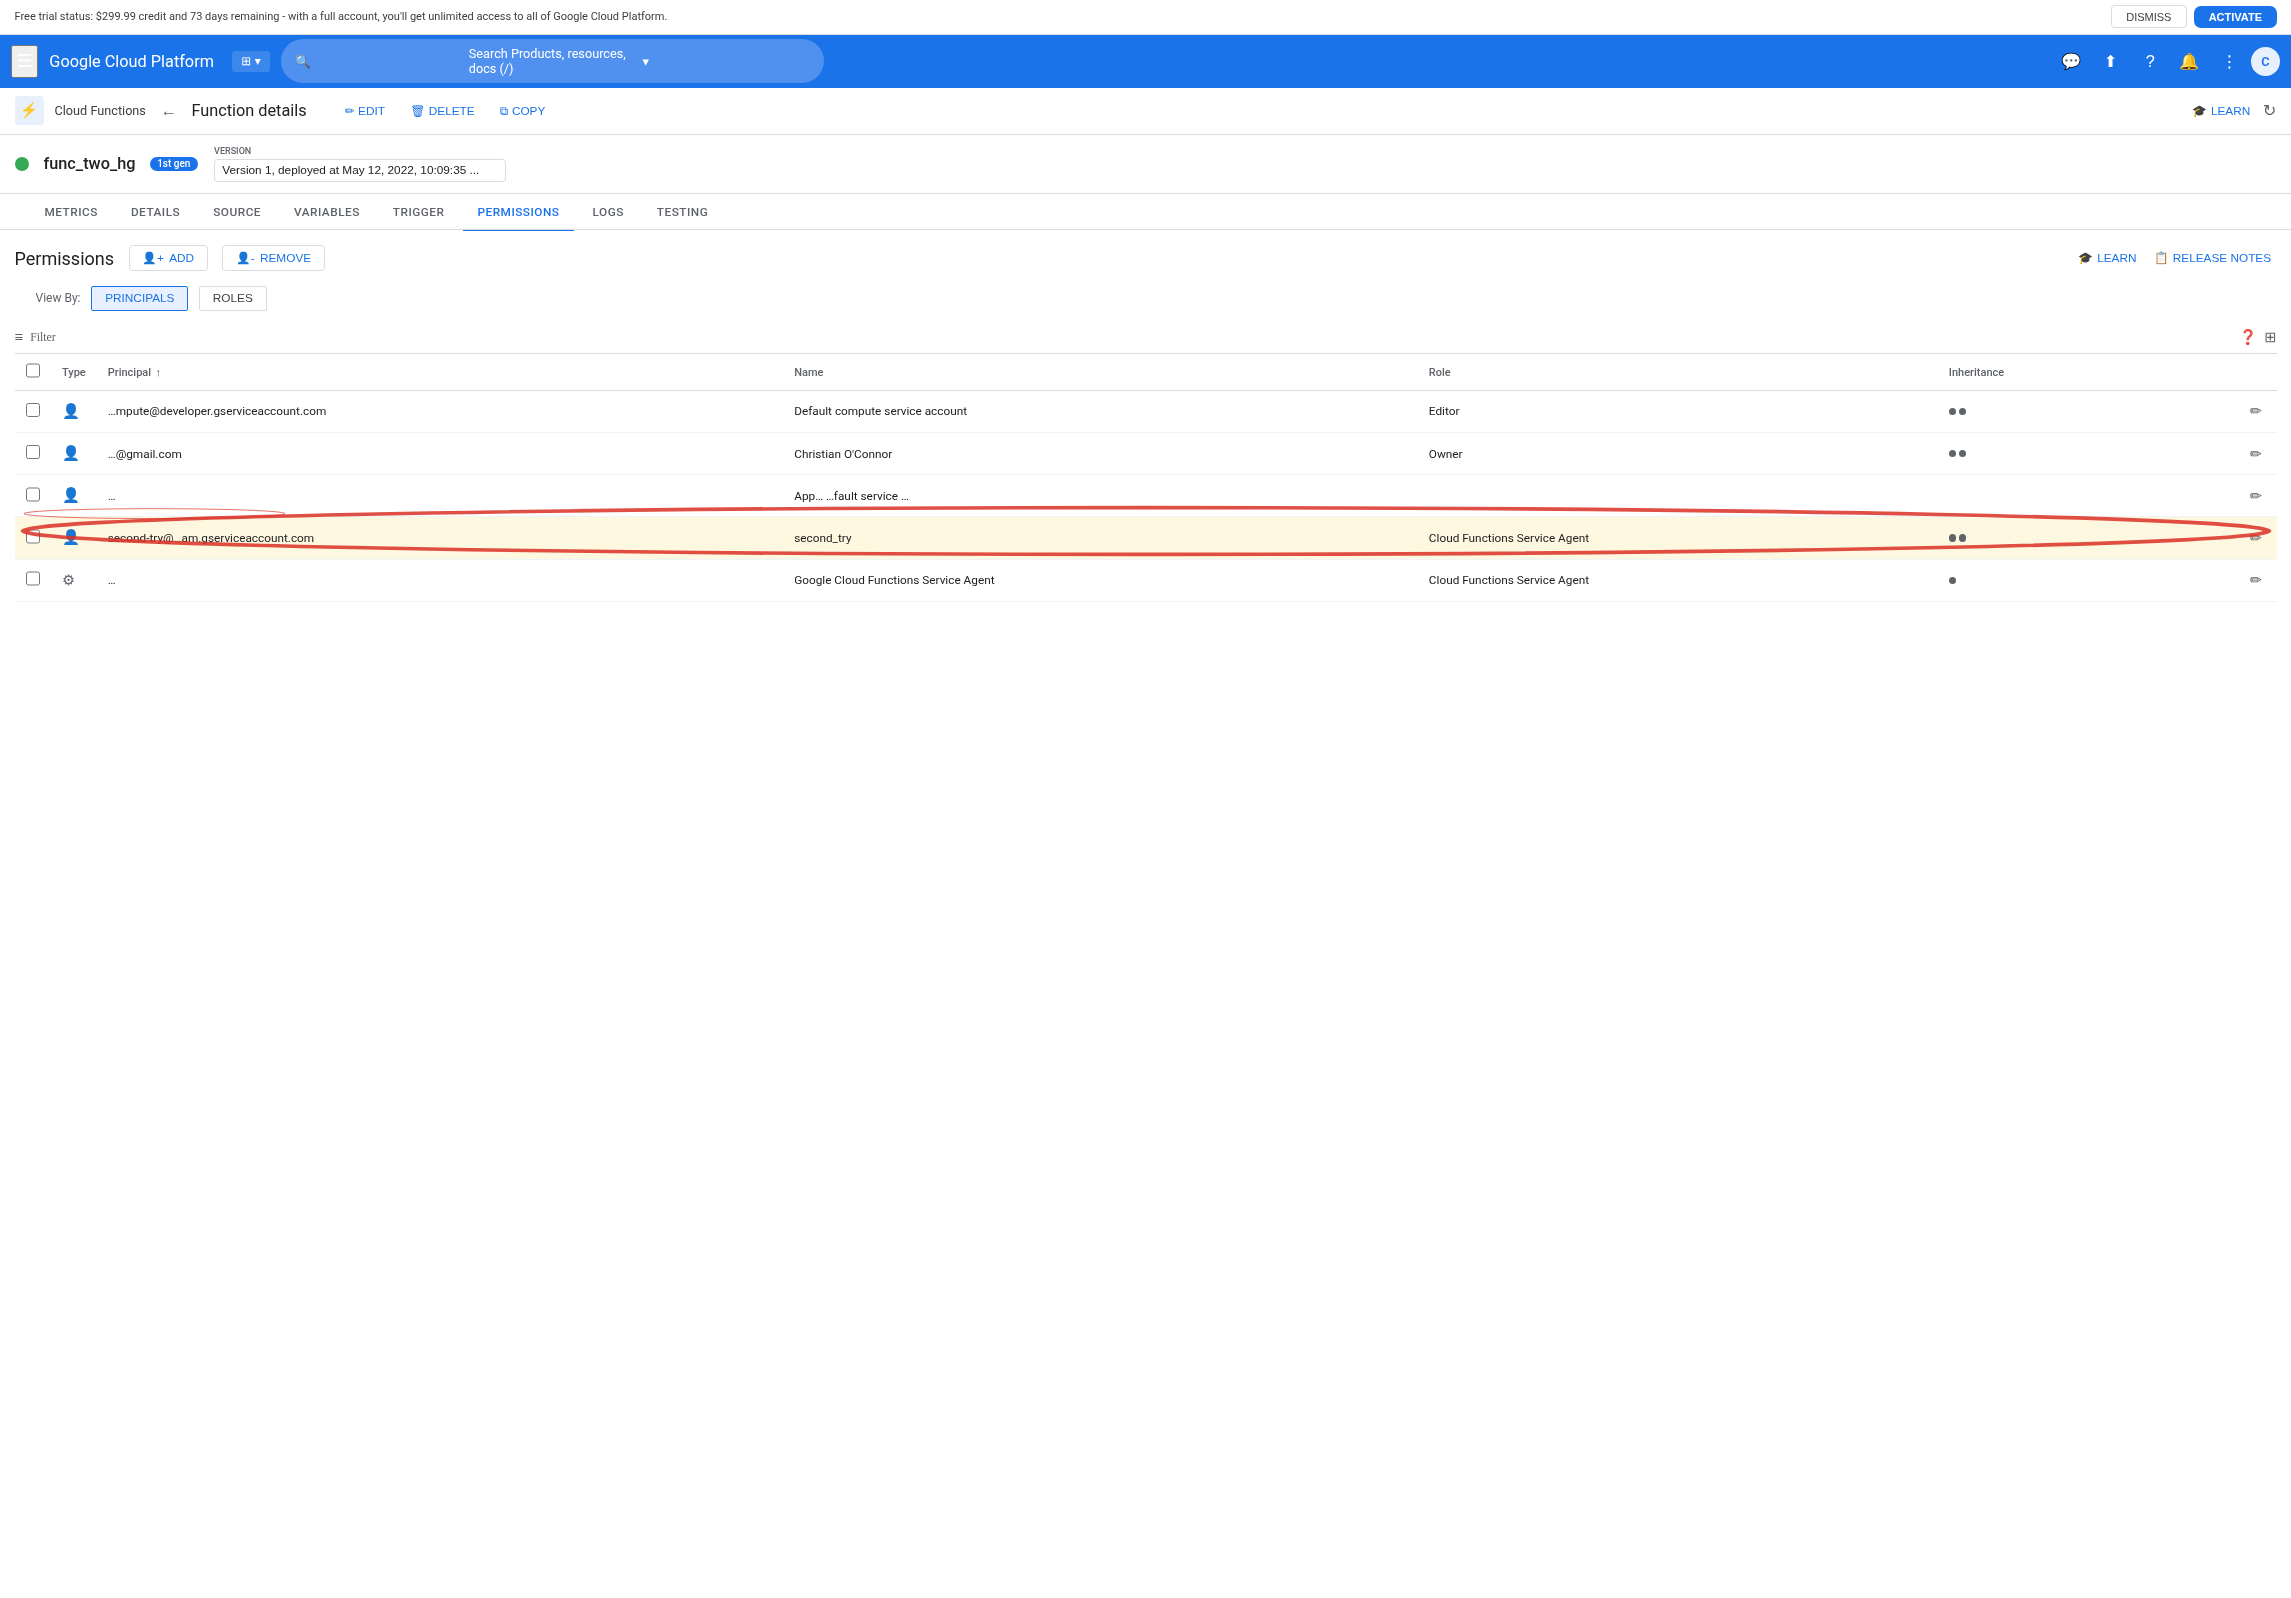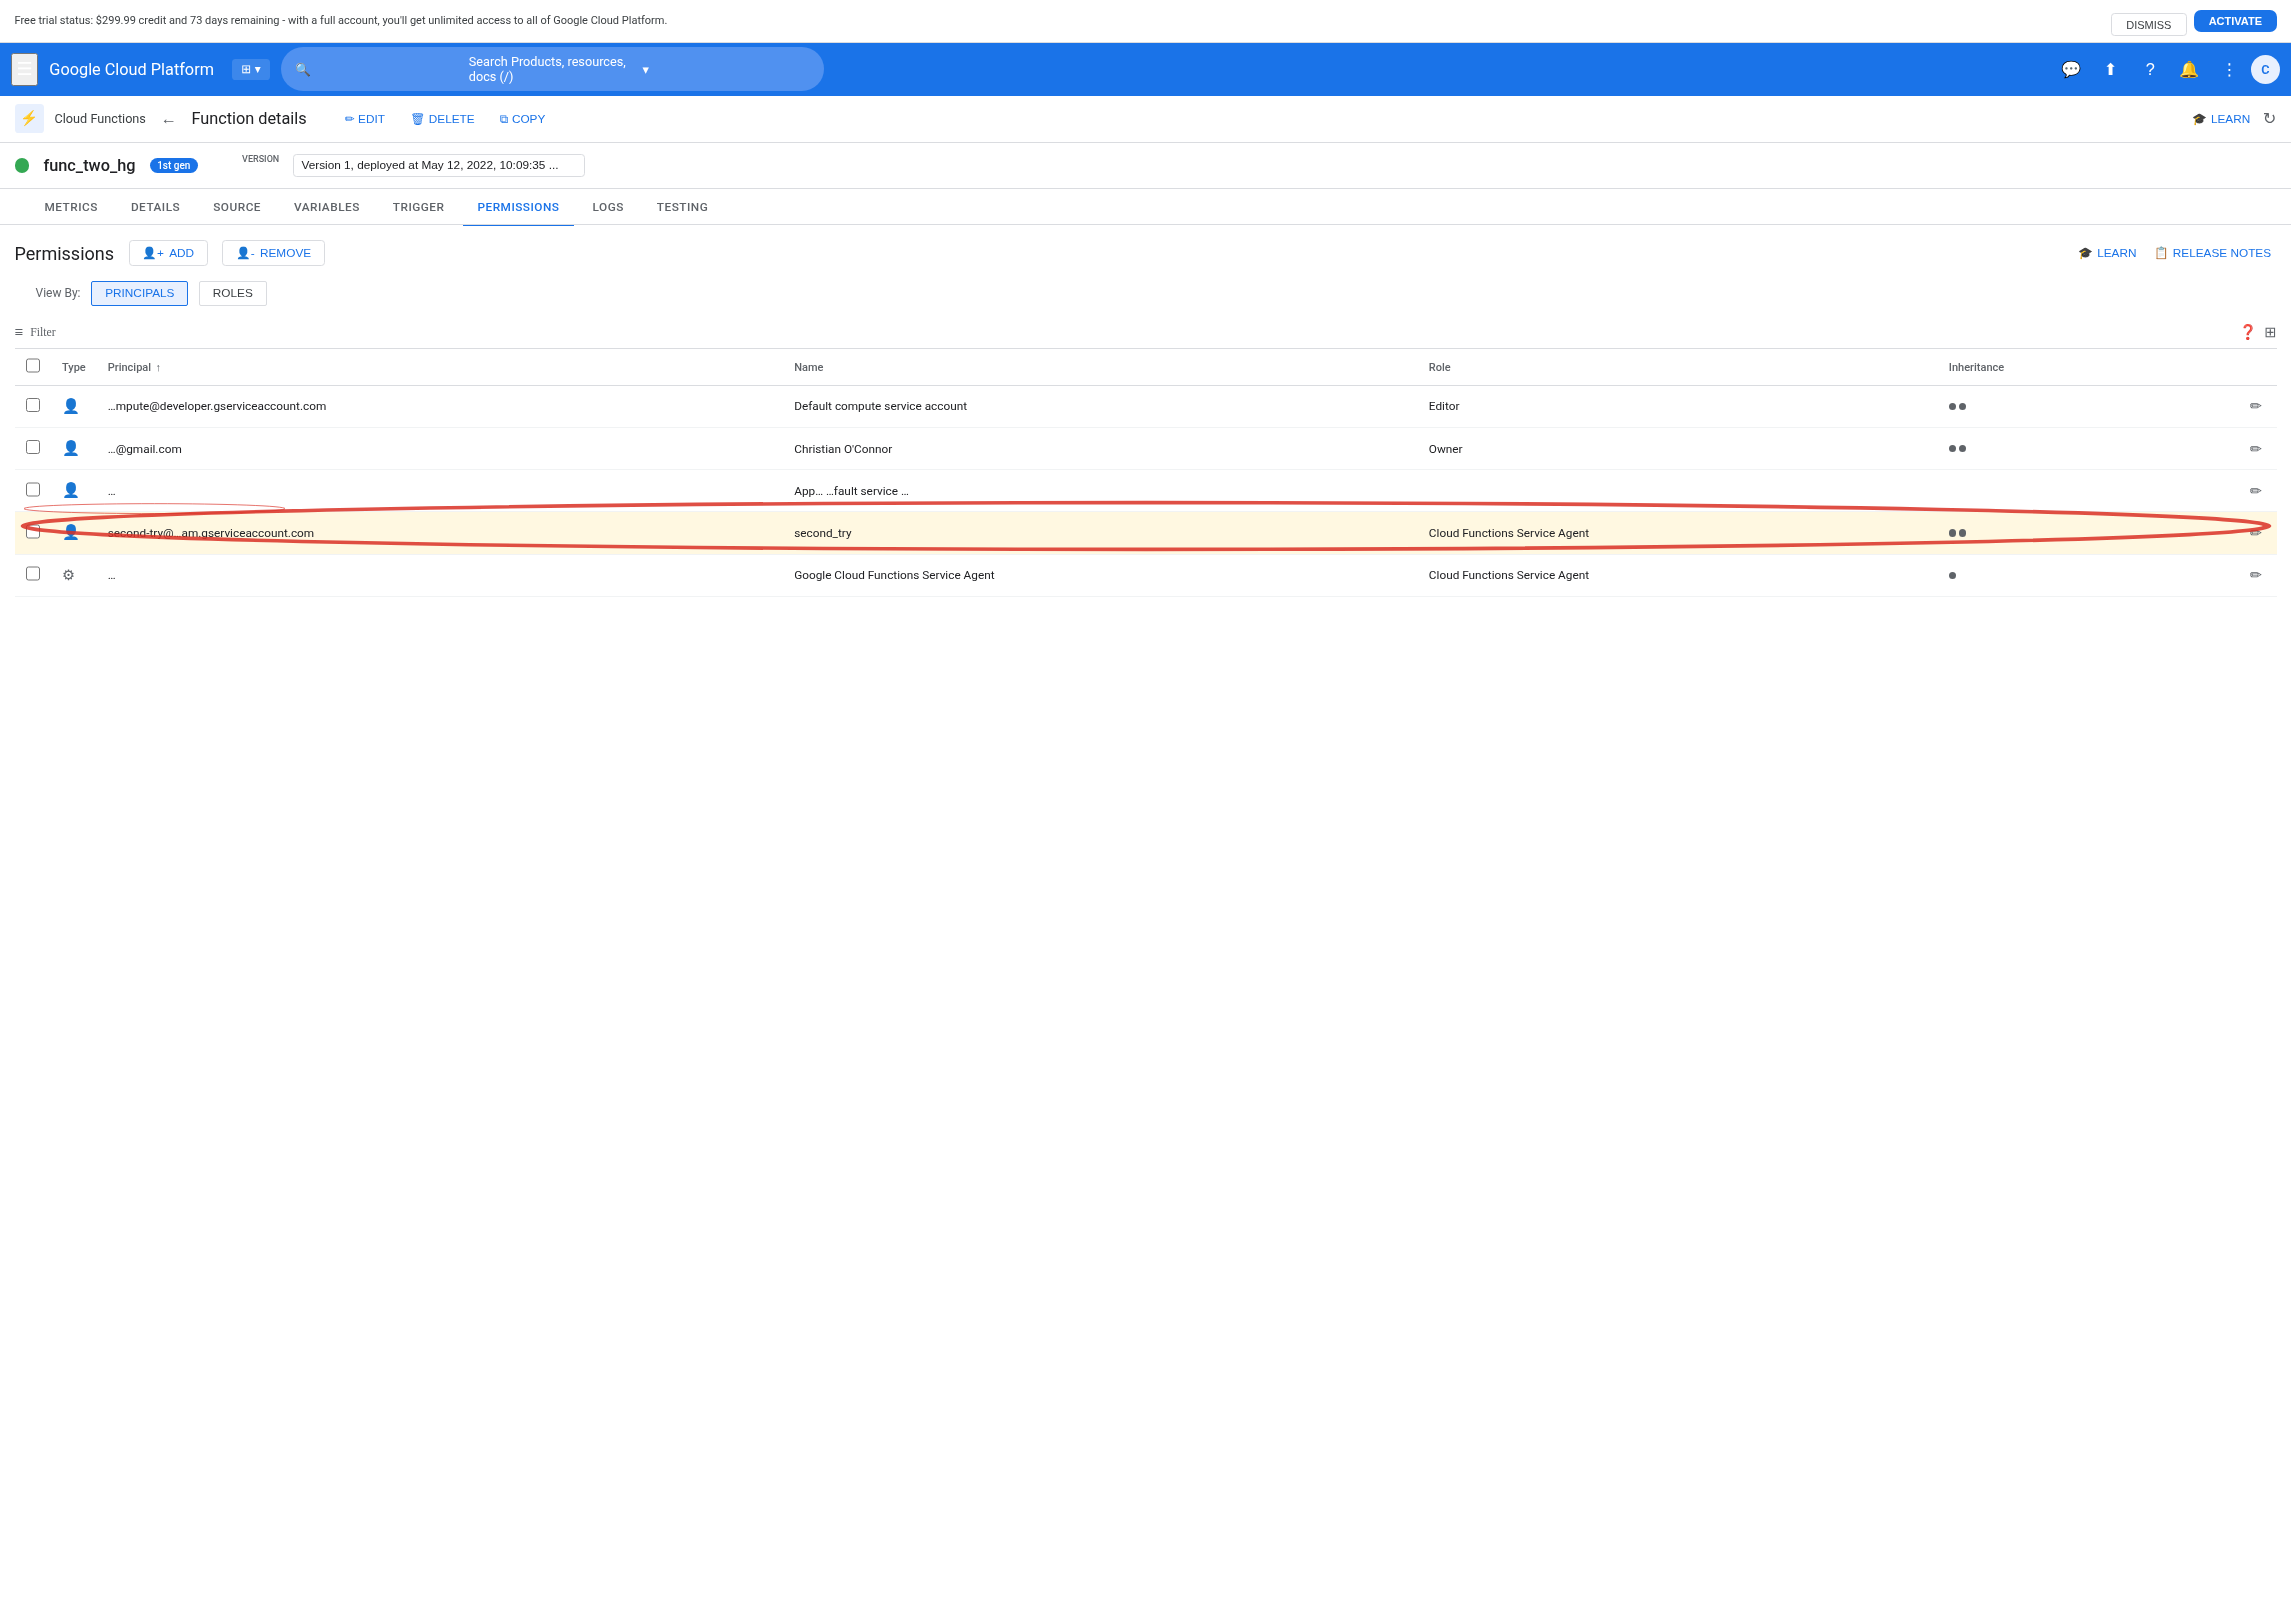--- a/index.html
+++ b/index.html
@@ -27,7 +27,6 @@
       cursor: pointer;
       color: #3c4043;
       font-weight: 500;
-      margin-top: 8px;
     }
     .btn-activate {
       background: #1a73e8;

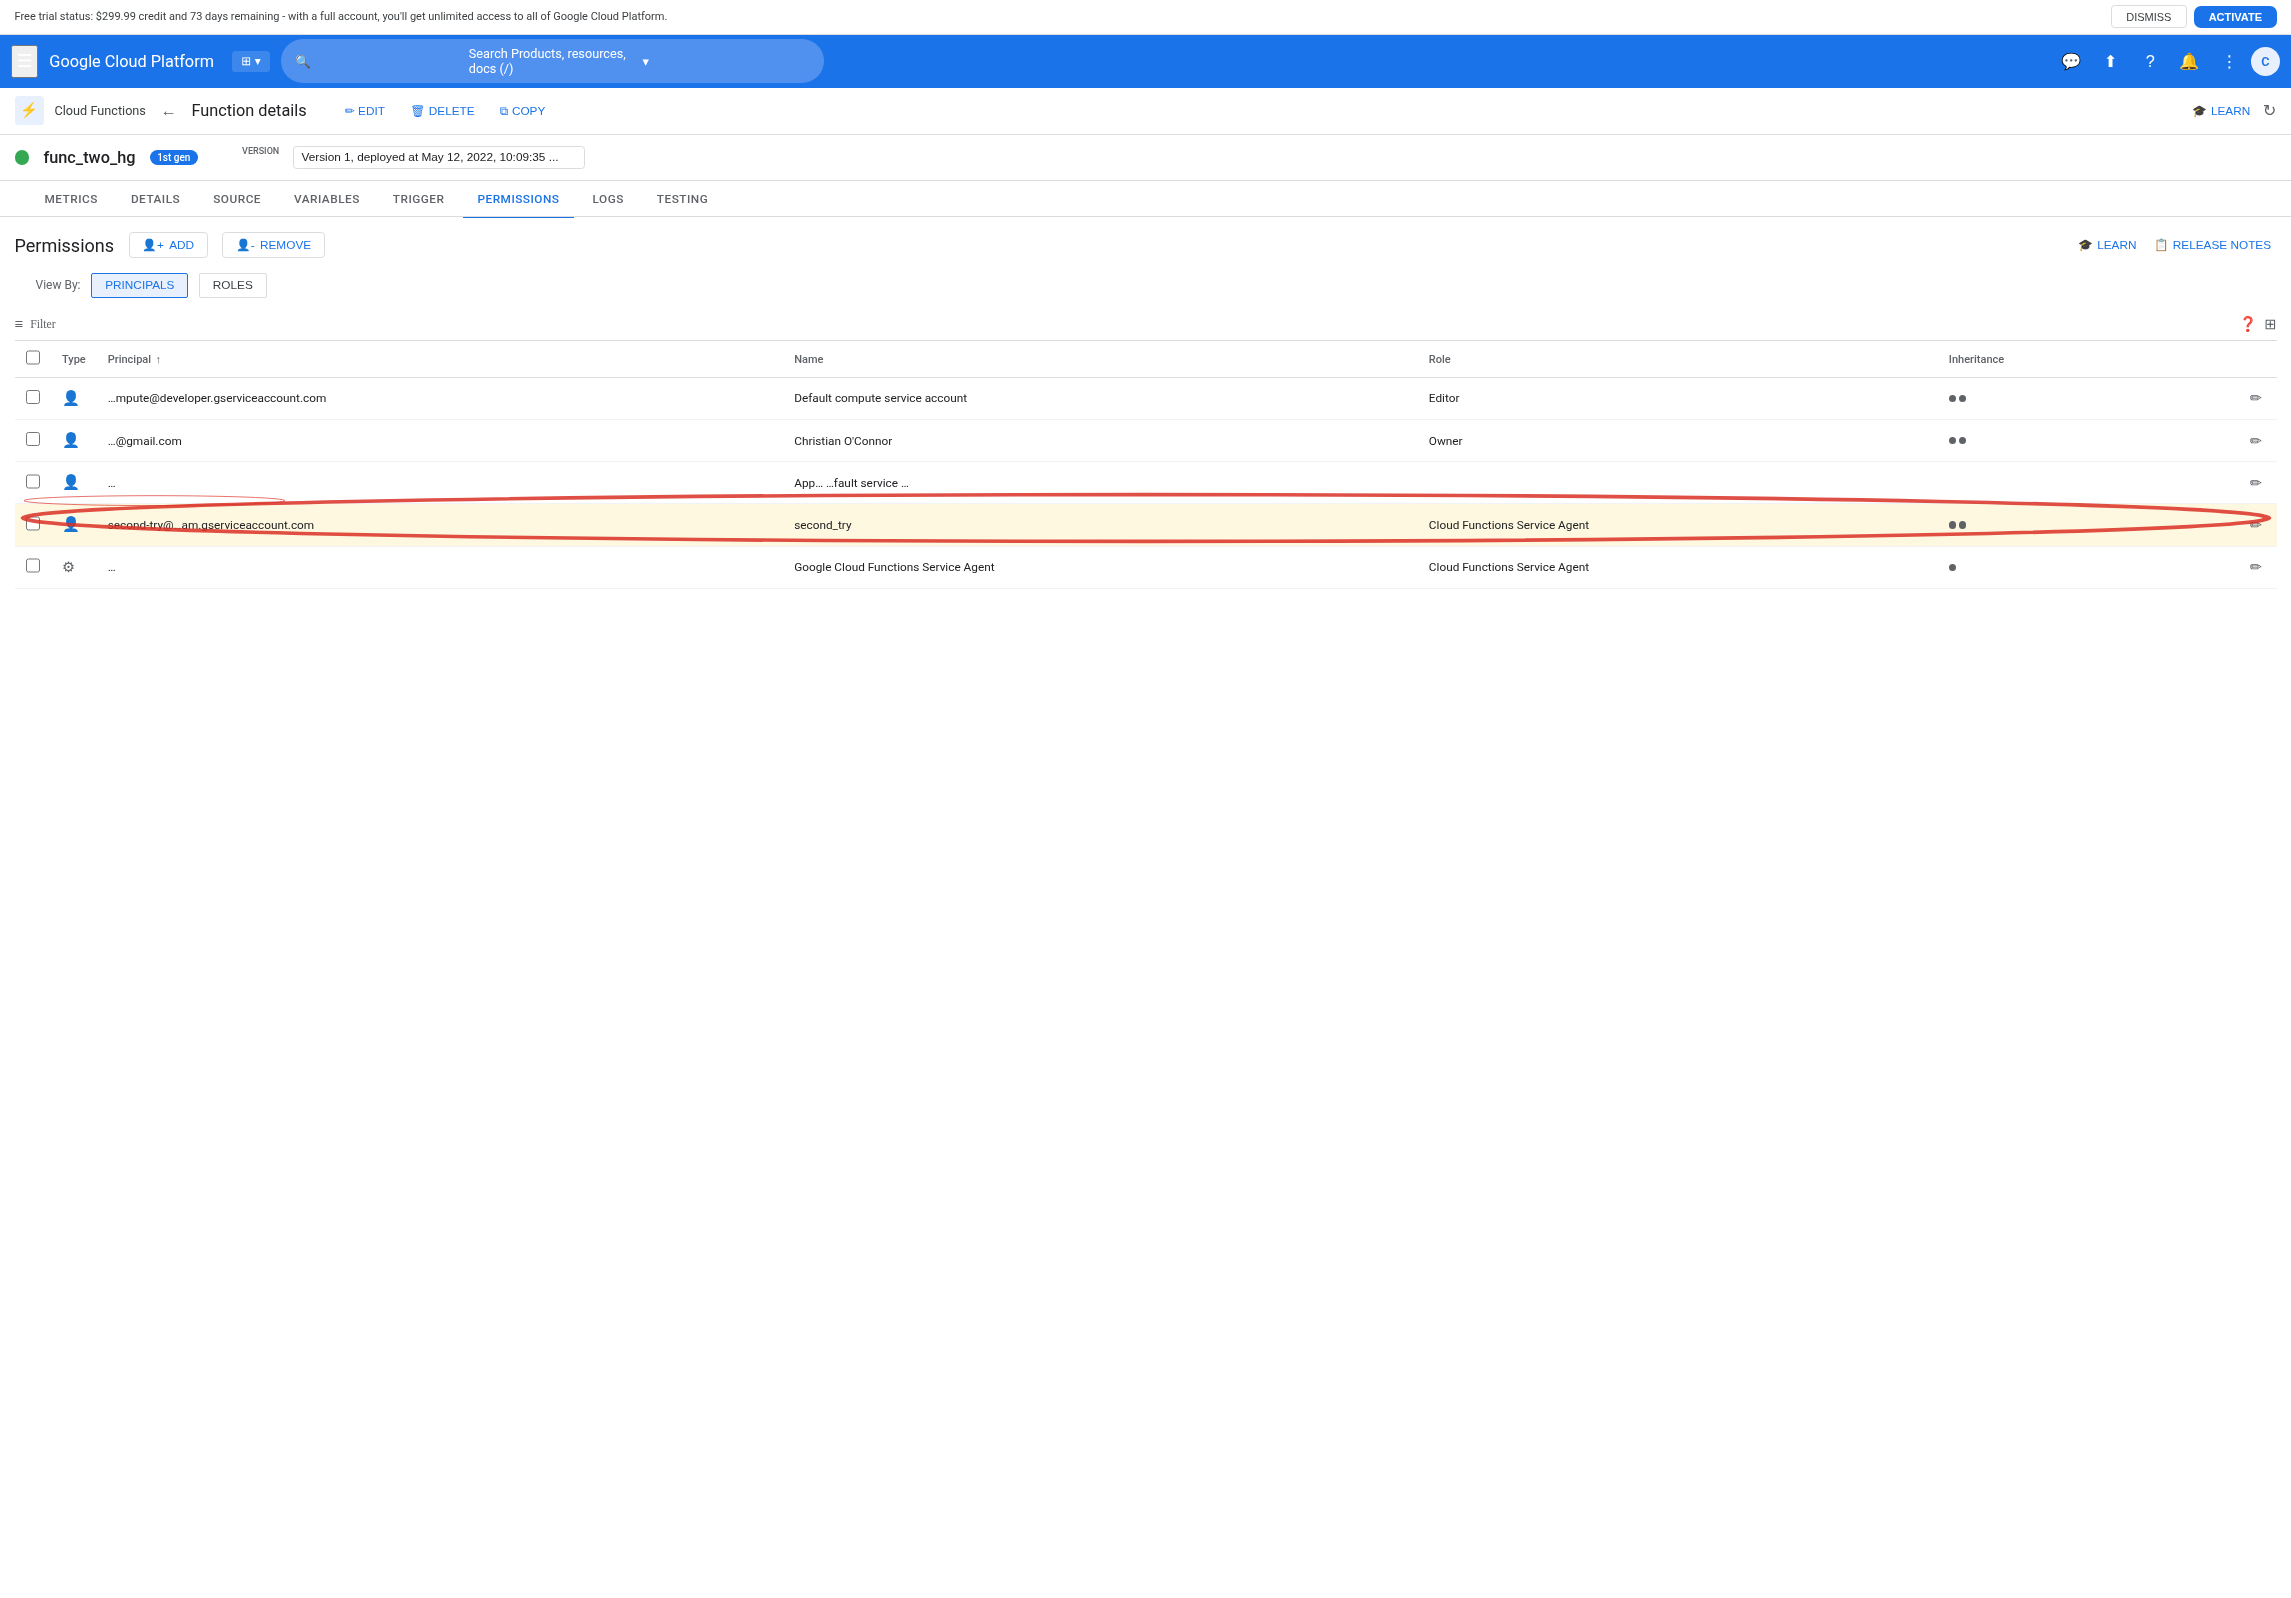--- a/index.html
+++ b/index.html
@@ -137,7 +137,7 @@
       background: #1a73e8; color: #fff; font-size: 10px;
       padding: 1.8px 7.2px; border-radius: 11px; font-weight: 500;
     }
-    .version-group { margin-left: 30px; display: flex; flex-direction: row; gap: 14px; }
+    .version-group { margin-left: 2px; display: flex; flex-direction: column; gap: 3px; }
     .version-label { font-size: 9px; color: #5f6368; font-weight: 500; text-transform: uppercase; }
     .version-select {
       border: 0.9px solid #dadce0; border-radius: 3.6px;

